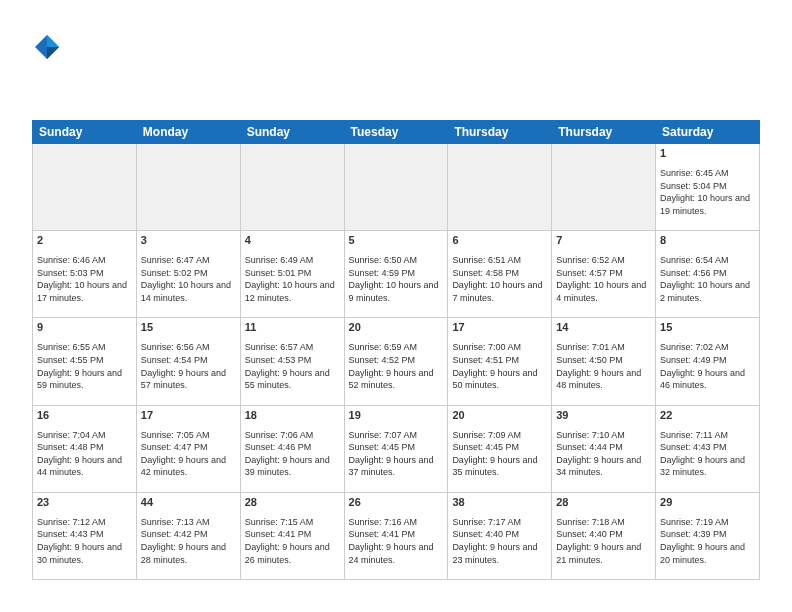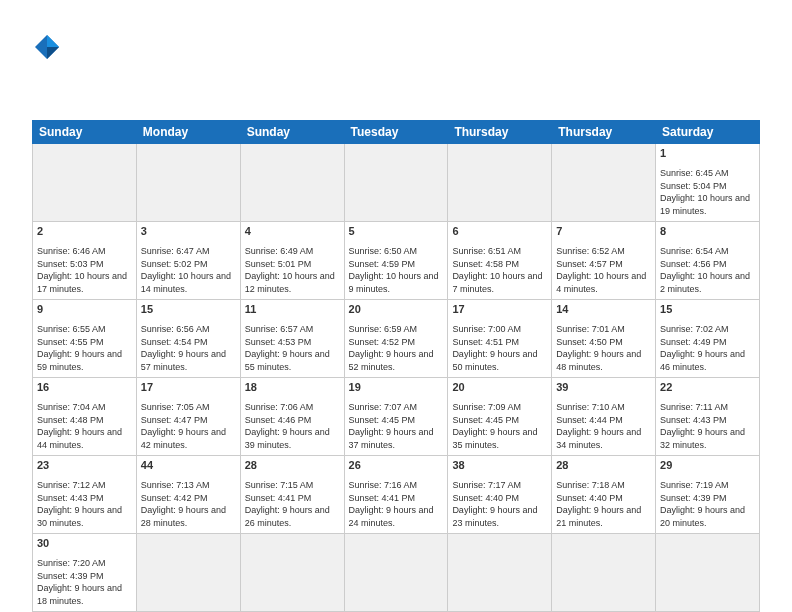--- a/index.html
+++ b/index.html
@@ -262,18 +262,6 @@
             <div class="day-info">Sunrise: 7:19 AM<br>Sunset: 4:39 PM<br>Daylight: 9 hours and 20 minutes.</div>
           </td>
         </tr>
-        <tr class="week-row">
-          <td>
-            <span class="day-num">30</span>
-            <div class="day-info">Sunrise: 7:20 AM<br>Sunset: 4:39 PM<br>Daylight: 9 hours and 18 minutes.</div>
-          </td>
-          <td class="empty"></td>
-          <td class="empty"></td>
-          <td class="empty"></td>
-          <td class="empty"></td>
-          <td class="empty"></td>
-          <td class="empty"></td>
-        </tr>
       </tbody>
   </table>
 </div>

